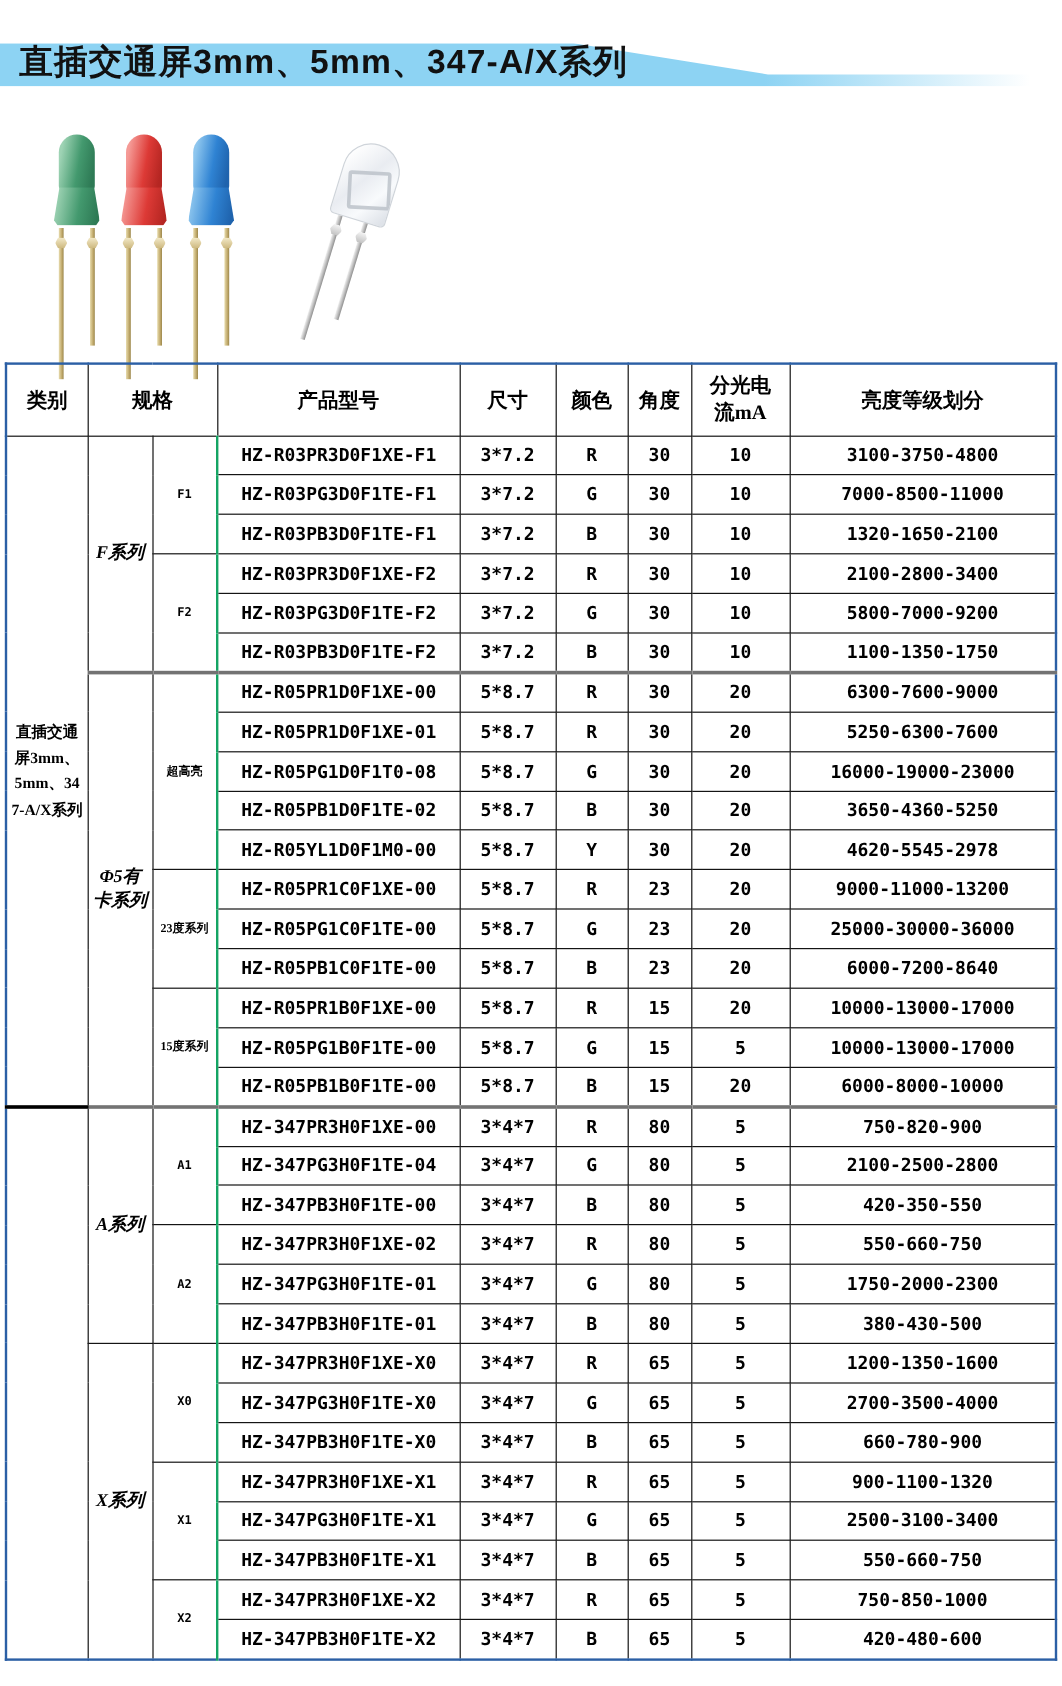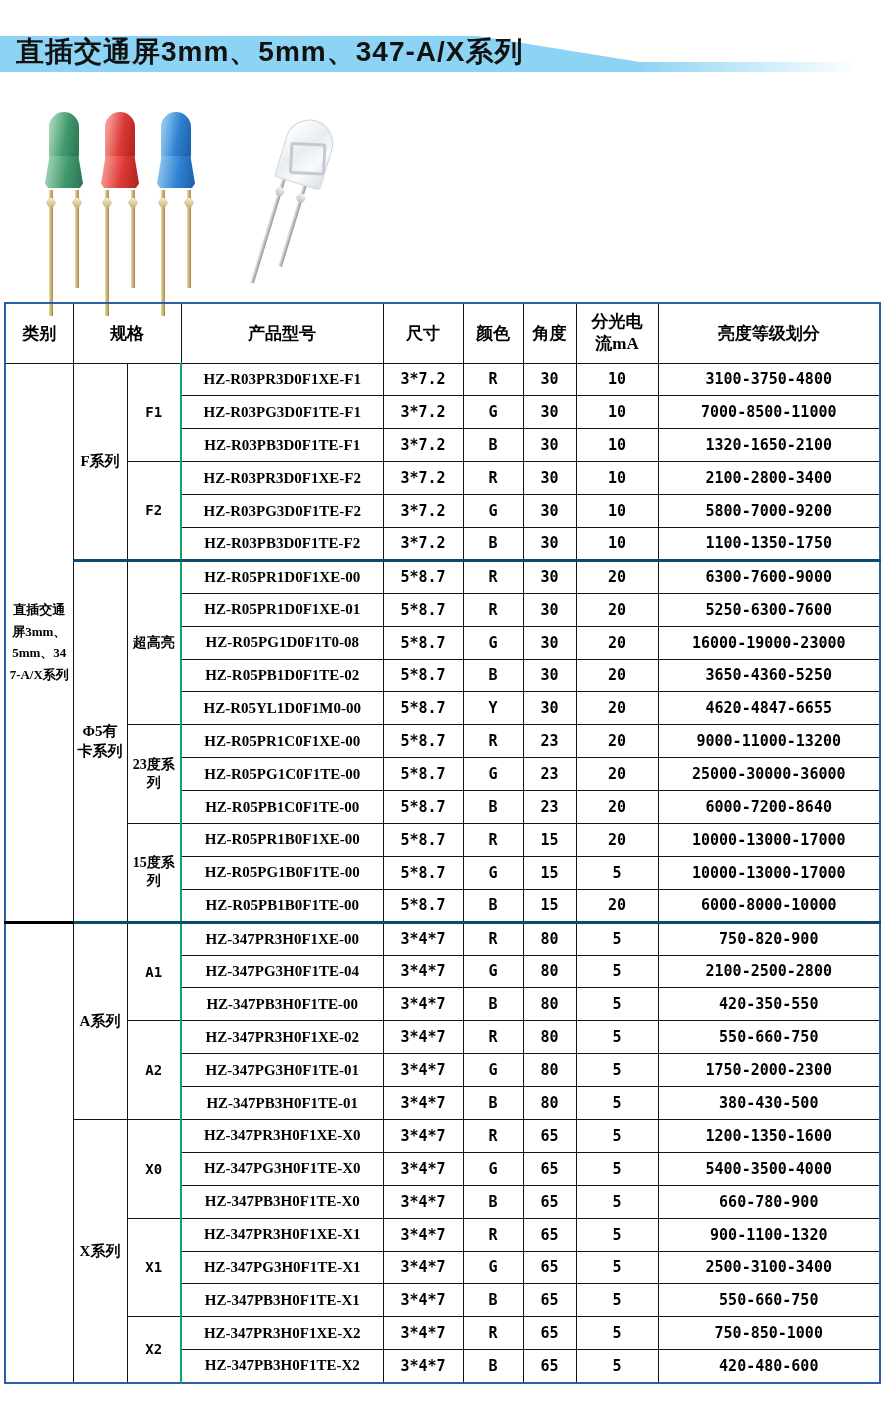--- a/index.html
+++ b/index.html
@@ -59,7 +59,7 @@
   td.sub   { font-size:14px; font-weight:bold; padding:0 2px; word-break:break-all; line-height:1.3;
              font-family:"DejaVu Sans Mono","Liberation Mono",monospace; }
   td.sub.cjk { font-family:Liberation Serif, serif; }
-  td.model { border-left:2px solid var(--greenline);font-family:Liberation Serif, serif; }
+  td.model { border-left:2px solid var(--greenline); }
   tr.sep > td { border-top:3px solid #0c4a6e; }
   td.cat.sep-cat { border-top:3px solid #000; }
 </style>

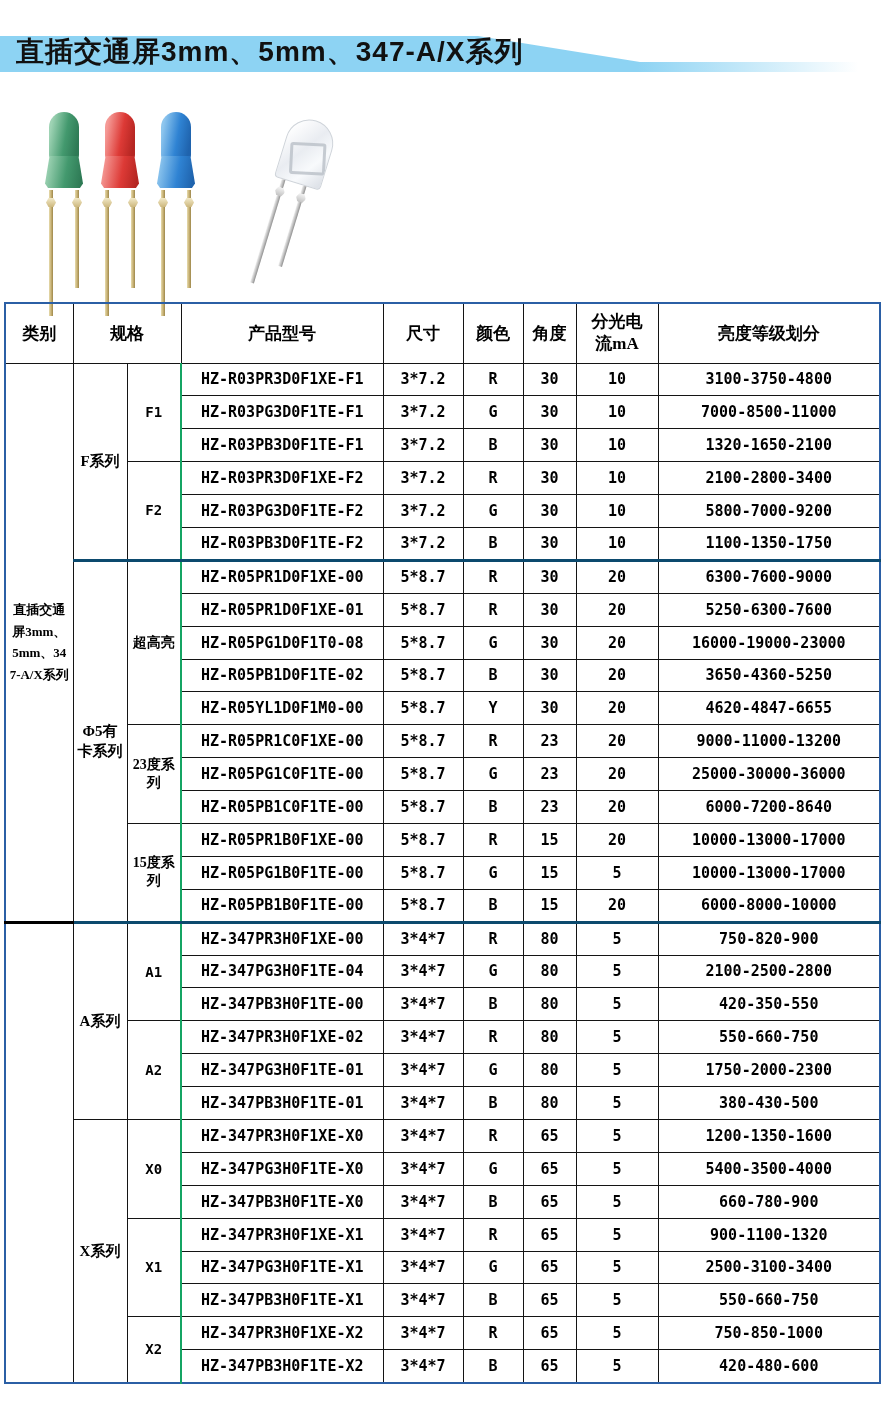--- a/index.html
+++ b/index.html
@@ -56,7 +56,7 @@
   td.mono, th.mono { font-family:"DejaVu Sans Mono","Liberation Mono",monospace; font-weight:bold; }
   td.cat   { font-size:13px; font-weight:bold; line-height:1.65; padding:0 3px; word-break:break-all; }
   td.group { font-size:15px; font-weight:bold; padding:0 4px; word-break:break-all; line-height:1.35; }
-  td.sub   { font-size:14px; font-weight:bold; padding:0 2px; word-break:break-all; line-height:1.3;
+  td.sub   { font-size:10px; font-weight:bold; padding:0 2px; word-break:break-all; line-height:1.3;
              font-family:"DejaVu Sans Mono","Liberation Mono",monospace; }
   td.sub.cjk { font-family:Liberation Serif, serif; }
   td.model { border-left:2px solid var(--greenline); }

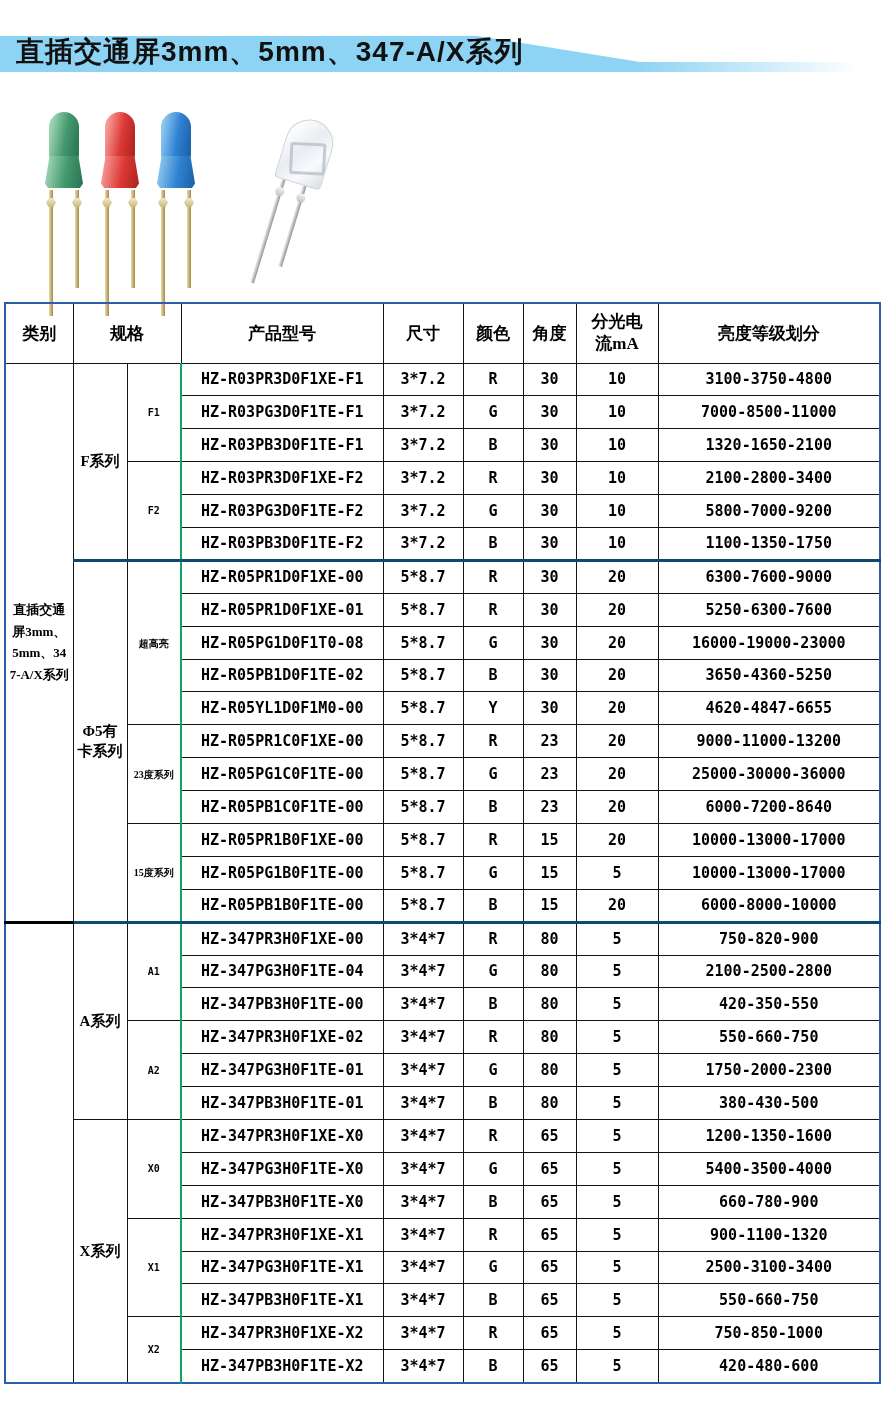--- a/index.html
+++ b/index.html
@@ -55,7 +55,7 @@
   tbody td { height:32.9px; font-size:15px; }
   td.mono, th.mono { font-family:"DejaVu Sans Mono","Liberation Mono",monospace; font-weight:bold; }
   td.cat   { font-size:13px; font-weight:bold; line-height:1.65; padding:0 3px; word-break:break-all; }
-  td.group { font-size:15px; font-weight:bold; padding:0 4px; word-break:break-all; line-height:1.35; }
+  td.group { font-size:15px; font-weight:bold; padding:0 4px; word-break:break-all; line-height:1.35;font-style:italic; }
   td.sub   { font-size:10px; font-weight:bold; padding:0 2px; word-break:break-all; line-height:1.3;
              font-family:"DejaVu Sans Mono","Liberation Mono",monospace; }
   td.sub.cjk { font-family:Liberation Serif, serif; }

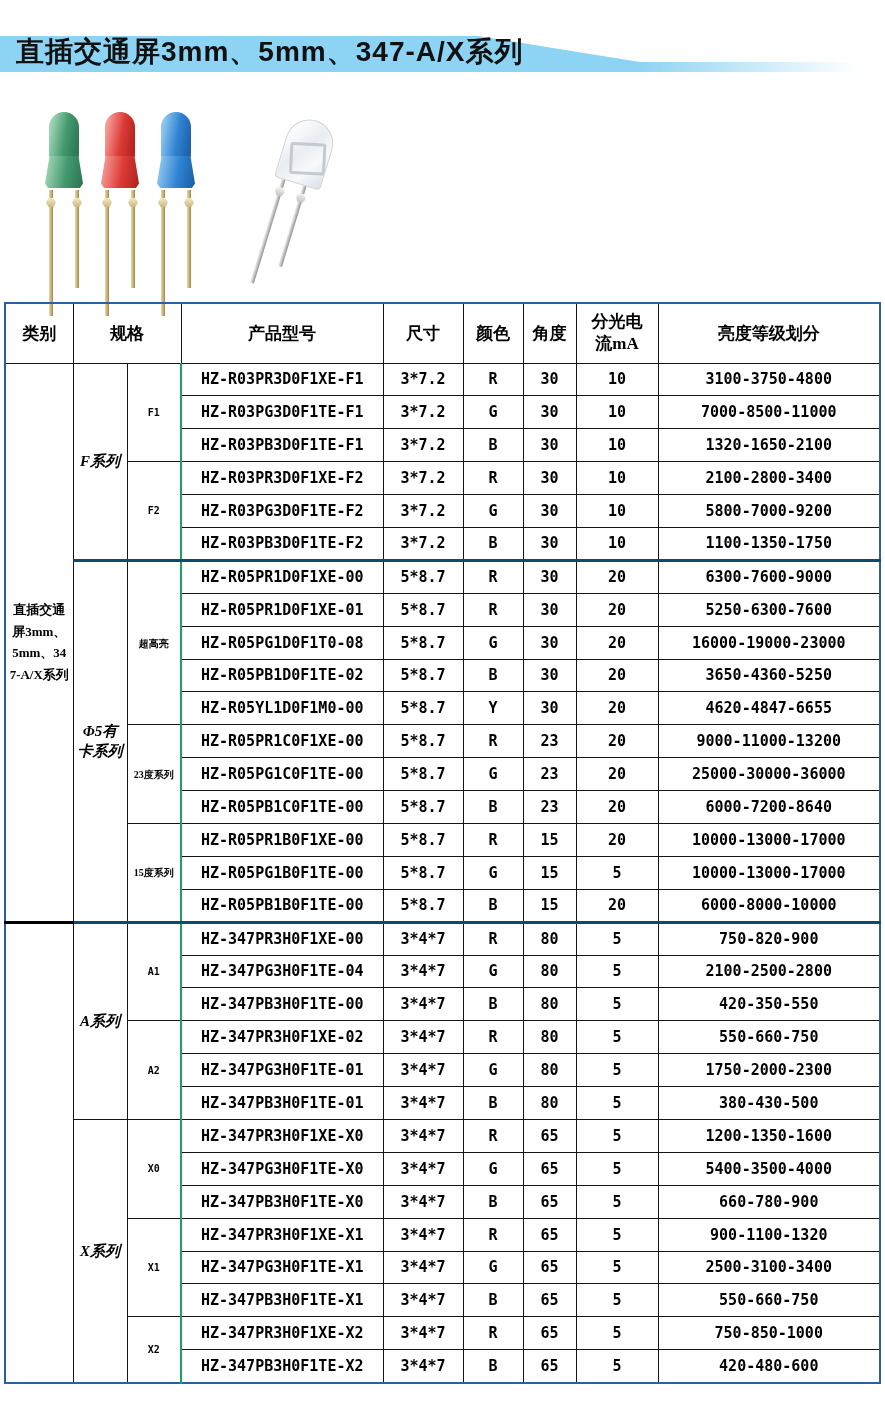--- a/index.html
+++ b/index.html
@@ -60,7 +60,7 @@
              font-family:"DejaVu Sans Mono","Liberation Mono",monospace; }
   td.sub.cjk { font-family:Liberation Serif, serif; }
   td.model { border-left:2px solid var(--greenline); }
-  tr.sep > td { border-top:3px solid #0c4a6e; }
+  tr.sep > td { border-top:3px solid #737373; }
   td.cat.sep-cat { border-top:3px solid #000; }
 </style>
 </head>

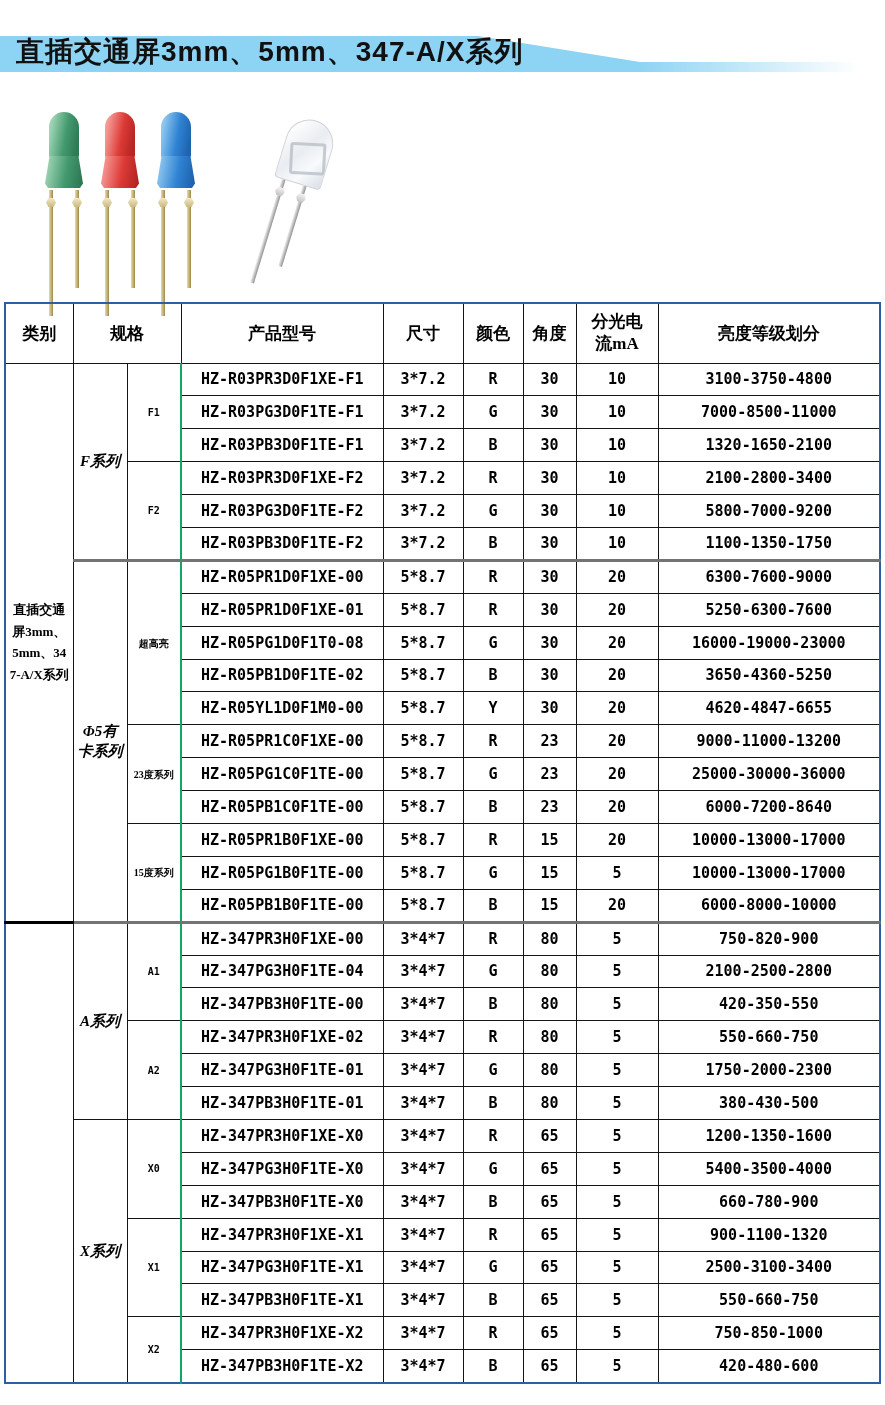--- a/index.html
+++ b/index.html
@@ -237,7 +237,7 @@
           <td class="mono">Y</td>
           <td class="mono">30</td>
           <td class="mono">20</td>
-          <td class="mono">4620-4847-6655</td>
+          <td class="mono">4620-5545-2978</td>
         </tr>
         <tr>
           <td class="sub cjk" rowspan="3">23度系列</td>

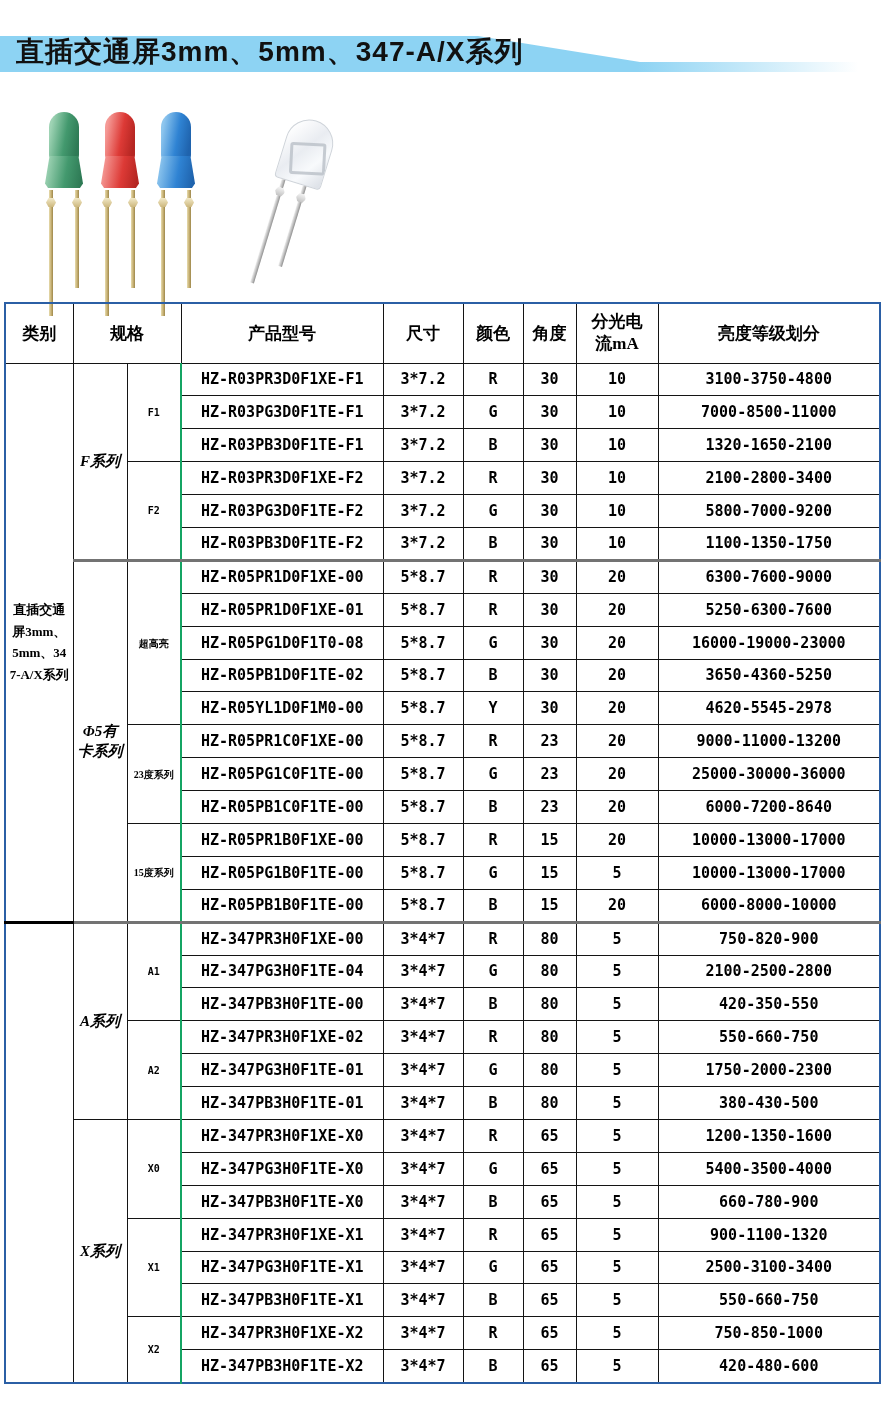--- a/index.html
+++ b/index.html
@@ -357,7 +357,7 @@
           <td class="mono">G</td>
           <td class="mono">65</td>
           <td class="mono">5</td>
-          <td class="mono">5400-3500-4000</td>
+          <td class="mono">2700-3500-4000</td>
         </tr>
         <tr>
           <td class="mono model">HZ-347PB3H0F1TE-X0</td>

